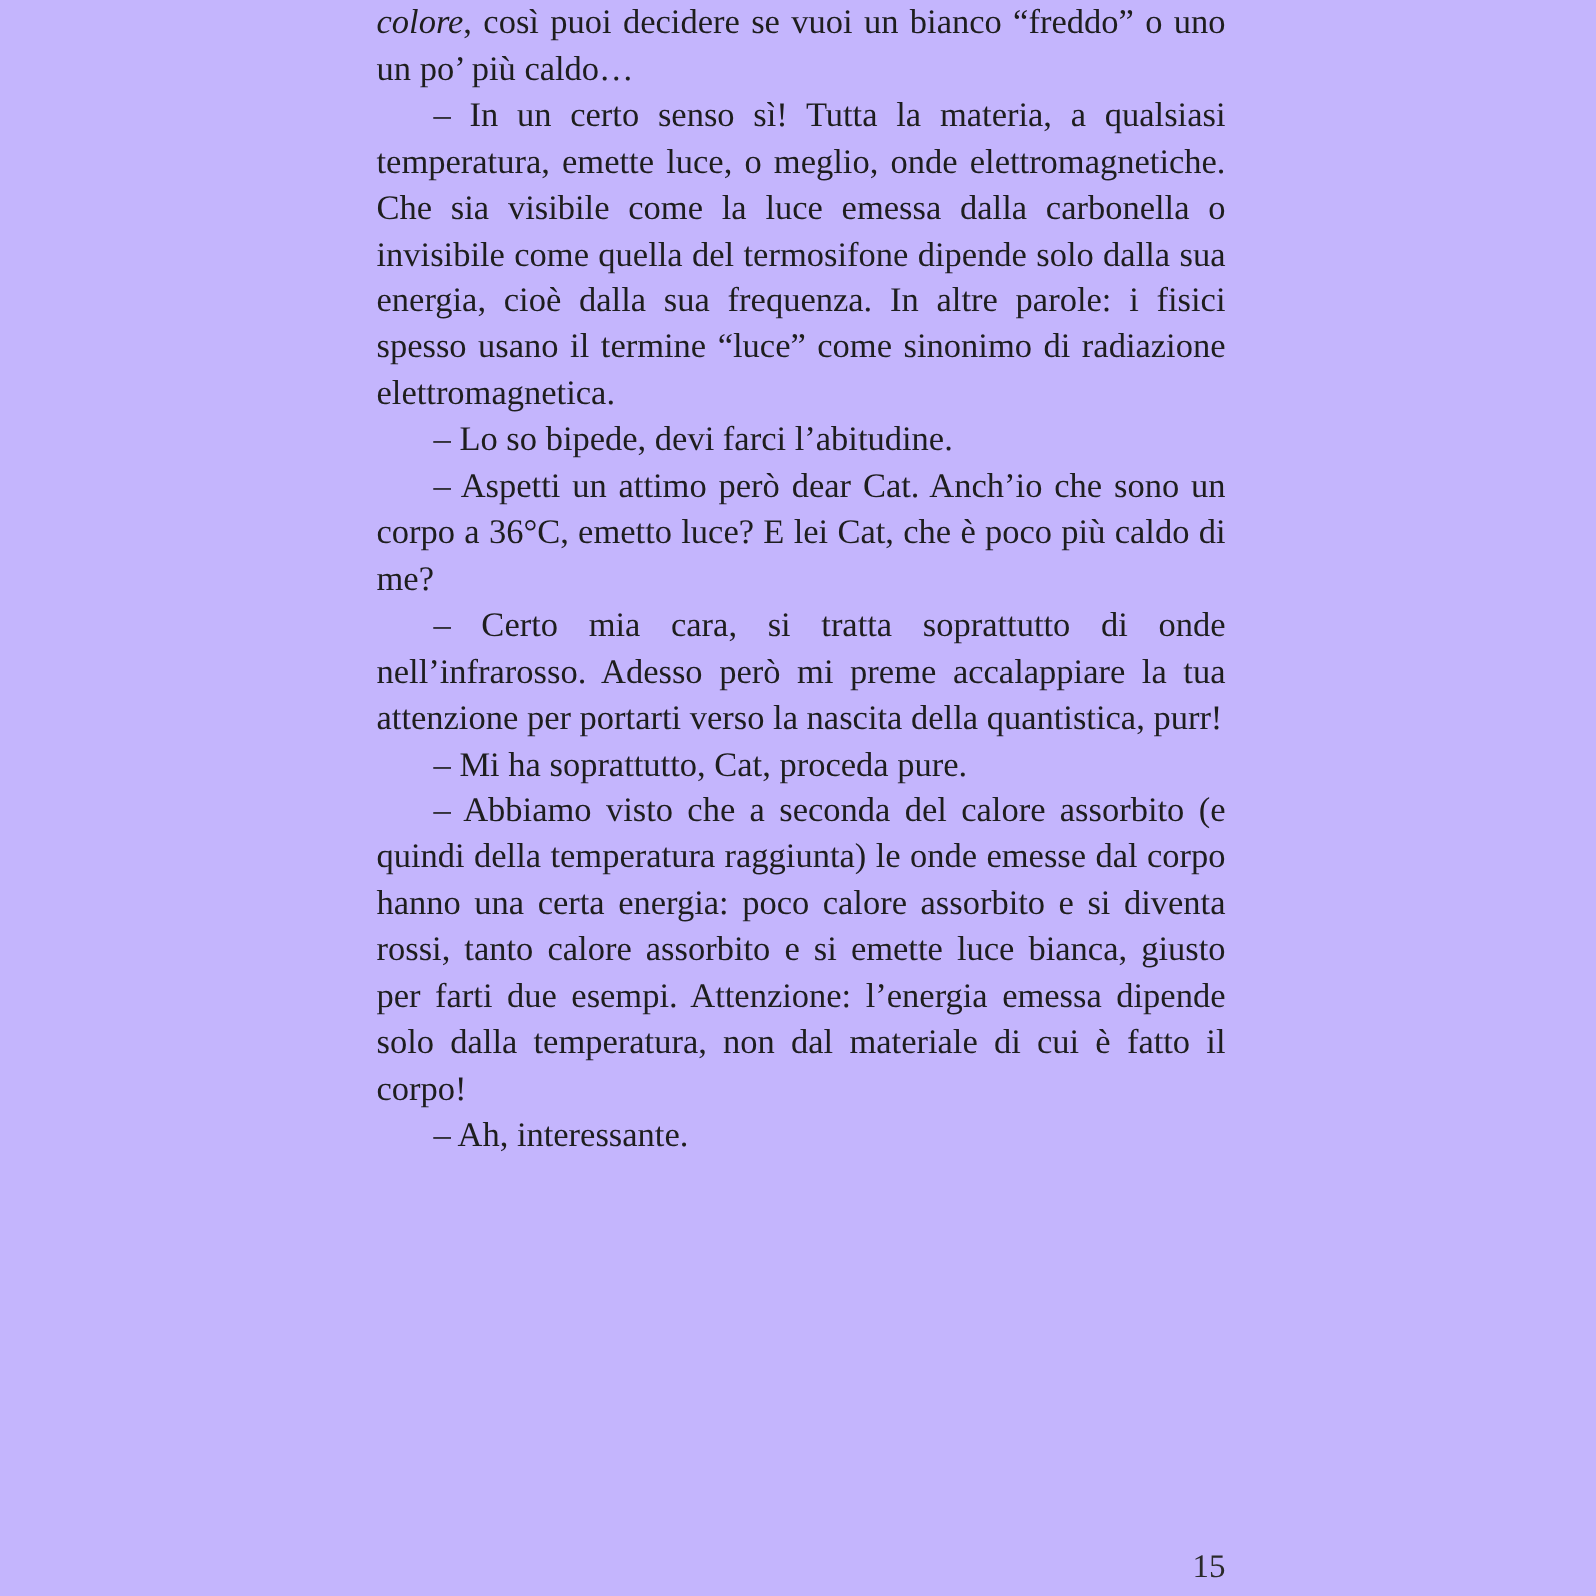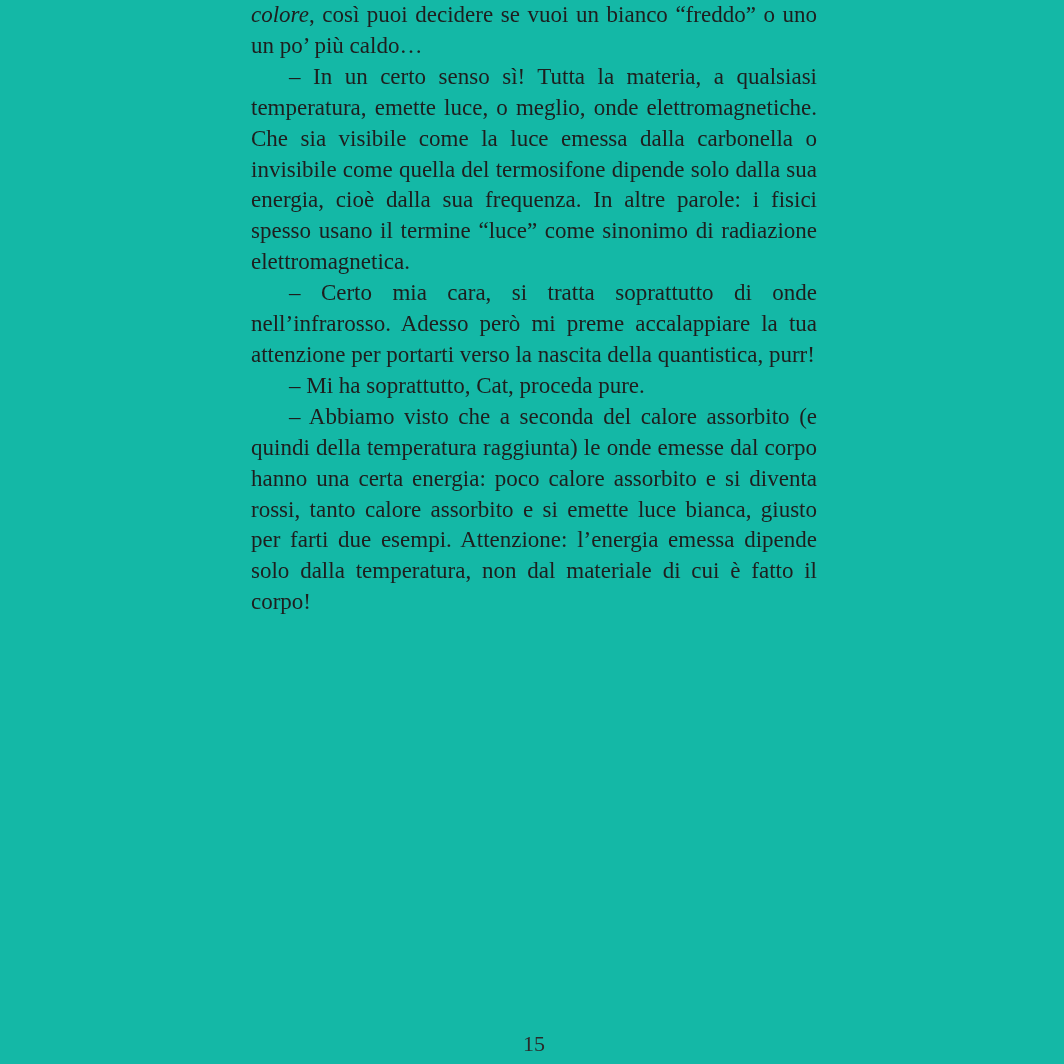--- a/index.html
+++ b/index.html
@@ -11,7 +11,7 @@
     position: relative;
     width: 1064px;
     height: 1064px;
-    background: #14b8a6;
+    background: #c4b5fd;
     overflow: hidden;
     font-family: "Liberation Serif", "DejaVu Serif", serif;
     color: #1e1e1e;

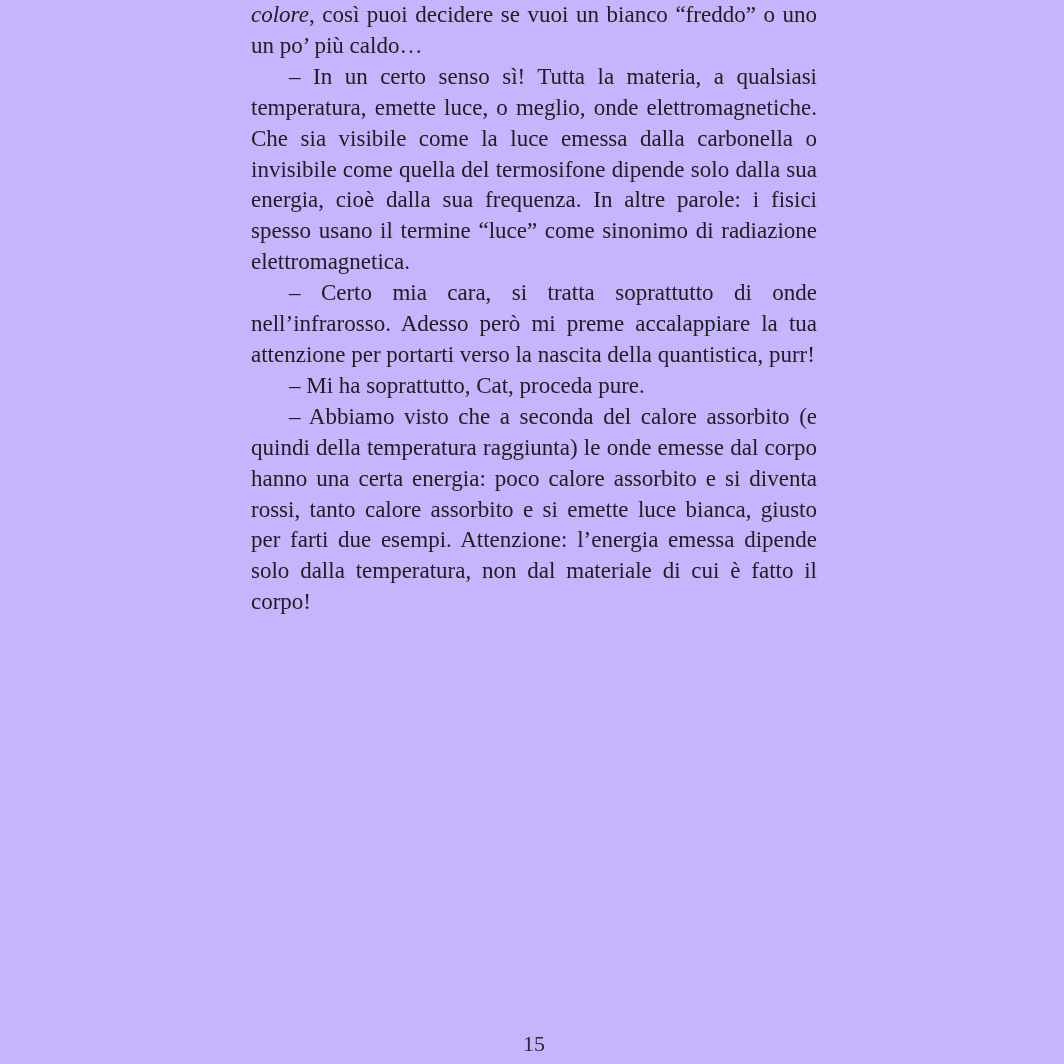--- a/index.html
+++ b/index.html
@@ -56,6 +56,7 @@
   <div class="text-column" id="text-column">
       <p><em>colore</em><span>, così puoi decidere se vuoi un bianco “freddo” o uno un po’ più caldo…</span></p>
       <p class="indent"><span>– In un certo senso sì! Tutta la materia, a qualsiasi temperatura, emette luce, o meglio, onde elettromagnetiche. Che sia visibile come la luce emessa dalla carbonella o invisibile come quella del termosifone dipende solo dalla sua energia, cioè dalla sua frequenza. In altre parole: i fisici spesso usano il termine “luce” come sinonimo di radiazione elettromagnetica.</span></p>
+      <p class="indent"><span>– Lo so bipede, devi farci l’abitudine.</span></p>
       <p class="indent"><span>– Certo mia cara, si tratta soprattutto di onde nell’infrarosso. Adesso però mi preme accalappiare la tua attenzione per portarti verso la nascita della quantistica, purr!</span></p>
       <p class="indent"><span>– Mi ha soprattutto, Cat, proceda pure.</span></p>
       <p class="indent"><span>– Abbiamo visto che a seconda del calore assorbito (e quindi della temperatura raggiunta) le onde emesse dal corpo hanno una certa energia: poco calore assorbito e si diventa rossi, tanto calore assorbito e si emette luce bianca, giusto per farti due esempi. Attenzione: l’energia emessa dipende solo dalla temperatura, non dal materiale di cui è fatto il corpo!</span></p>

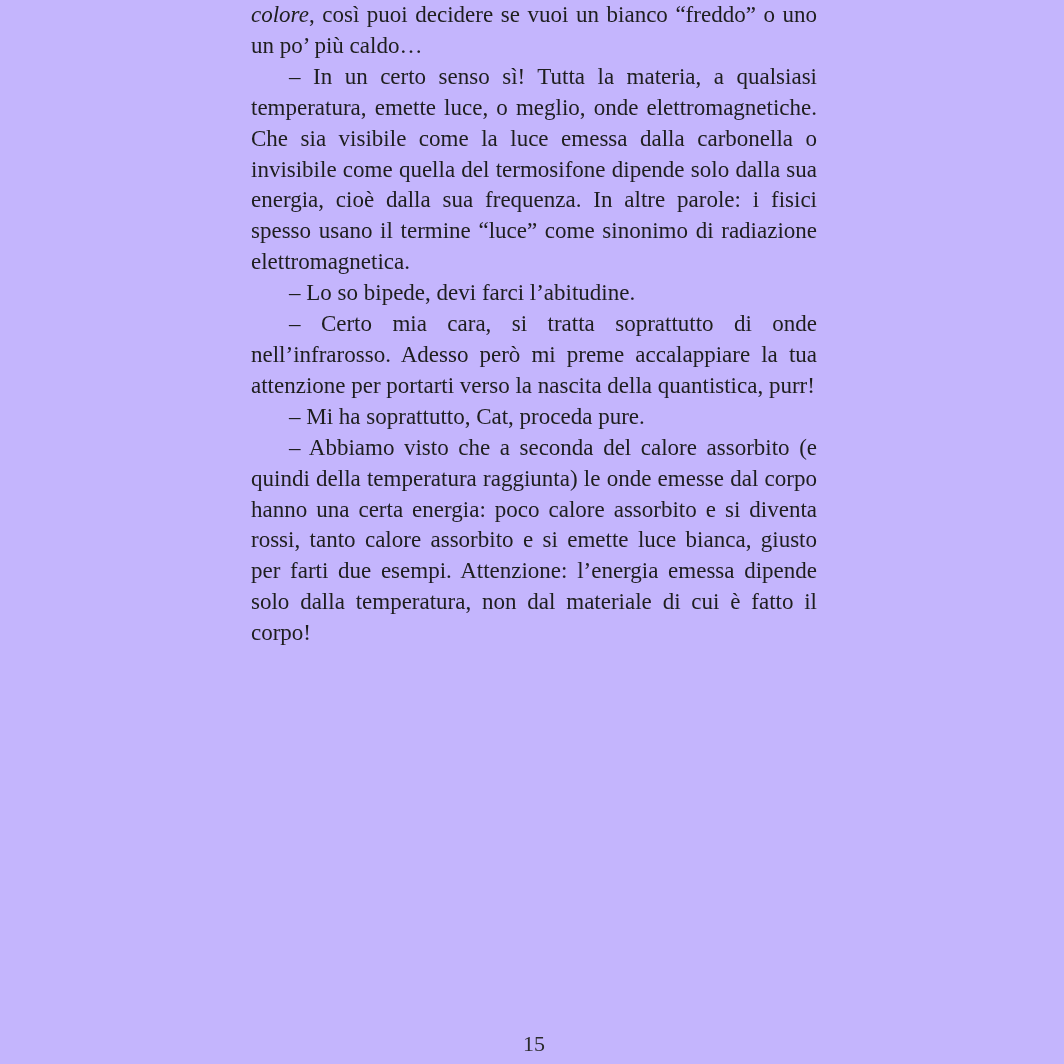--- a/index.html
+++ b/index.html
@@ -57,6 +57,7 @@
       <p><em>colore</em><span>, così puoi decidere se vuoi un bianco “freddo” o uno un po’ più caldo…</span></p>
       <p class="indent"><span>– In un certo senso sì! Tutta la materia, a qualsiasi temperatura, emette luce, o meglio, onde elettromagnetiche. Che sia visibile come la luce emessa dalla carbonella o invisibile come quella del termosifone dipende solo dalla sua energia, cioè dalla sua frequenza. In altre parole: i fisici spesso usano il termine “luce” come sinonimo di radiazione elettromagnetica.</span></p>
       <p class="indent"><span>– Lo so bipede, devi farci l’abitudine.</span></p>
+      <p class="indent"><span>– Aspetti un attimo però dear Cat. Anch’io che sono un corpo a 36°C, emetto luce? E lei Cat, che è poco più caldo di me?</span></p>
       <p class="indent"><span>– Certo mia cara, si tratta soprattutto di onde nell’infrarosso. Adesso però mi preme accalappiare la tua attenzione per portarti verso la nascita della quantistica, purr!</span></p>
       <p class="indent"><span>– Mi ha soprattutto, Cat, proceda pure.</span></p>
       <p class="indent"><span>– Abbiamo visto che a seconda del calore assorbito (e quindi della temperatura raggiunta) le onde emesse dal corpo hanno una certa energia: poco calore assorbito e si diventa rossi, tanto calore assorbito e si emette luce bianca, giusto per farti due esempi. Attenzione: l’energia emessa dipende solo dalla temperatura, non dal materiale di cui è fatto il corpo!</span></p>

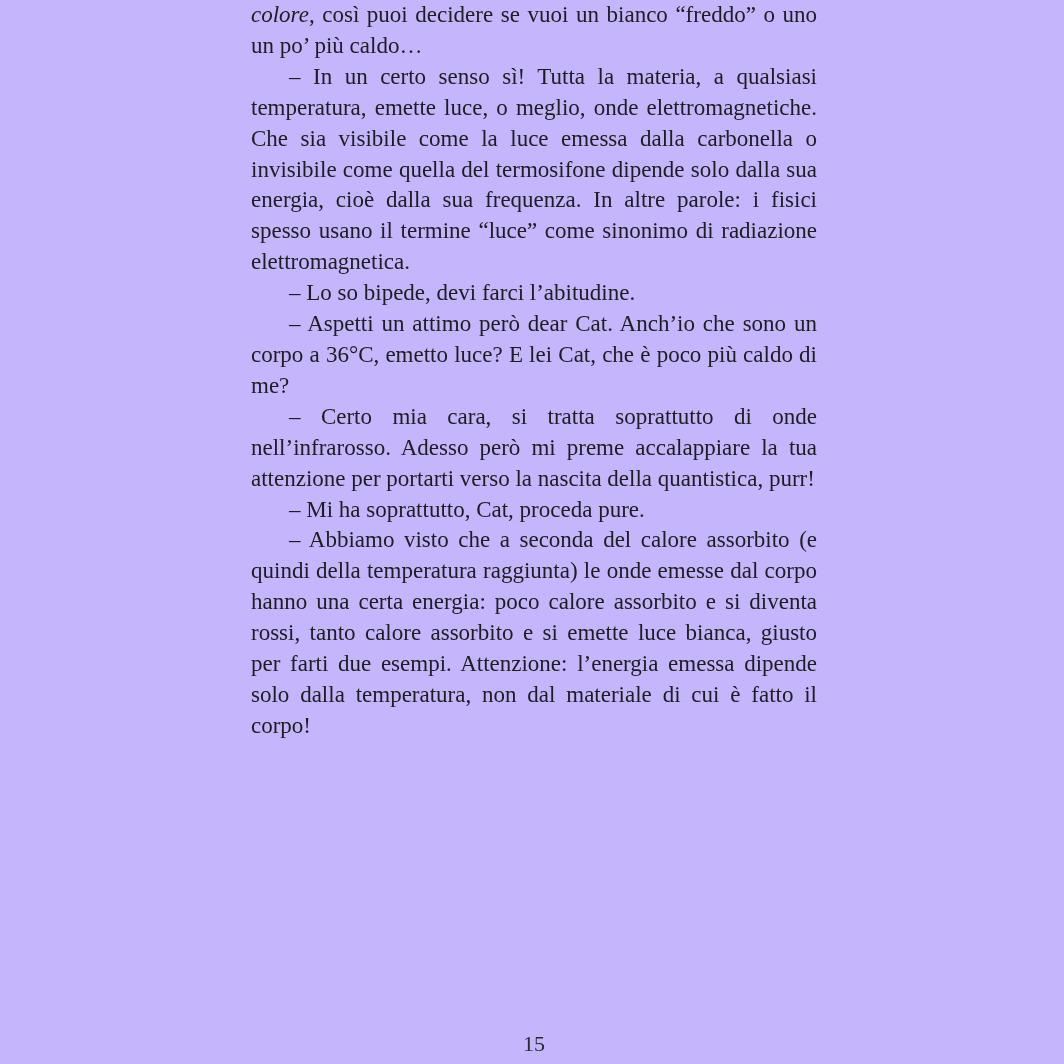--- a/index.html
+++ b/index.html
@@ -61,6 +61,7 @@
       <p class="indent"><span>– Certo mia cara, si tratta soprattutto di onde nell’infrarosso. Adesso però mi preme accalappiare la tua attenzione per portarti verso la nascita della quantistica, purr!</span></p>
       <p class="indent"><span>– Mi ha soprattutto, Cat, proceda pure.</span></p>
       <p class="indent"><span>– Abbiamo visto che a seconda del calore assorbito (e quindi della temperatura raggiunta) le onde emesse dal corpo hanno una certa energia: poco calore assorbito e si diventa rossi, tanto calore assorbito e si emette luce bianca, giusto per farti due esempi. Attenzione: l’energia emessa dipende solo dalla temperatura, non dal materiale di cui è fatto il corpo!</span></p>
+      <p class="indent"><span>– Ah, interessante.</span></p>
     </div>
   <div class="page-number">15</div>
 </div>

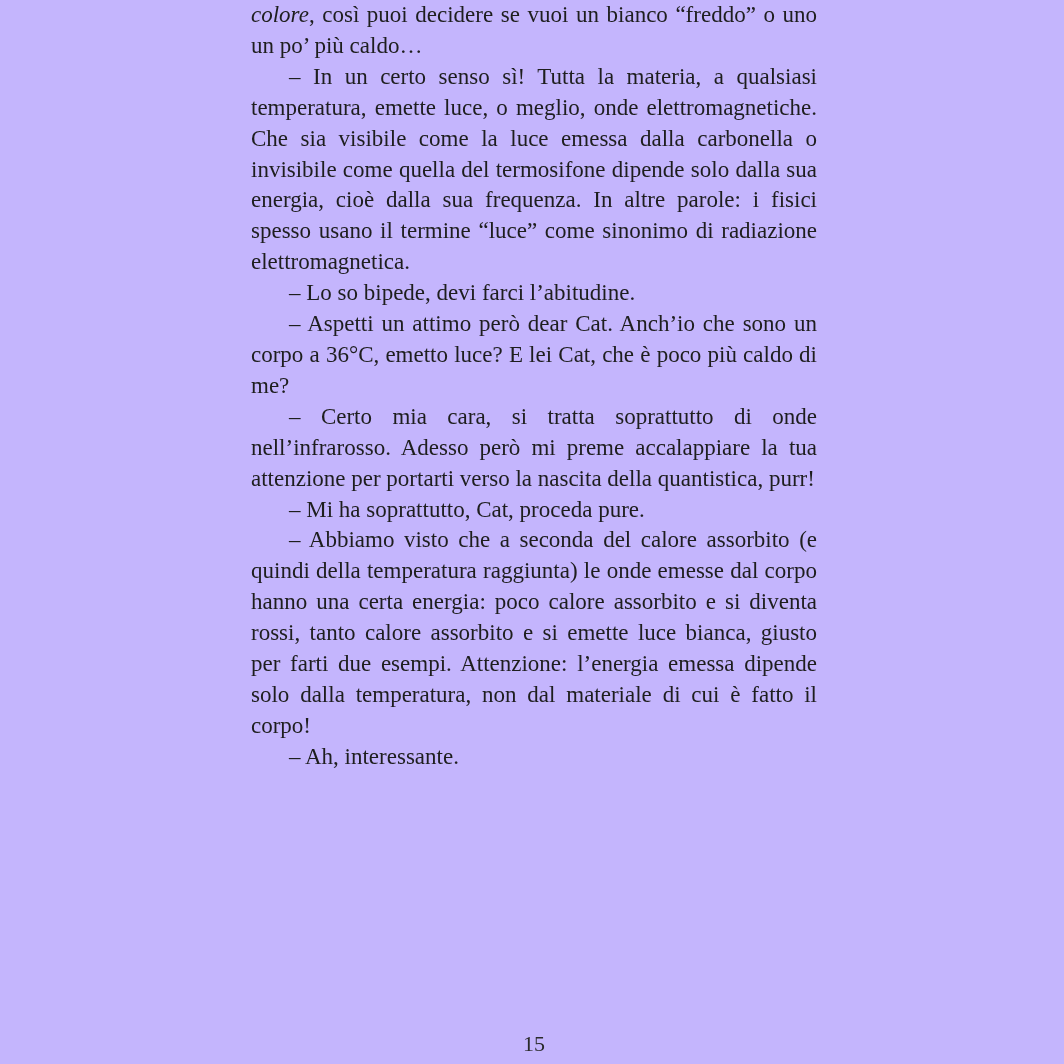--- a/index.html
+++ b/index.html
@@ -43,7 +43,7 @@
     left: 251px;
     top: 1031px;
     width: 566px;
-    text-align: center;
+    text-align: right;
     font-size: 22px;
     line-height: 26px;
     color: #2a2a2a;

